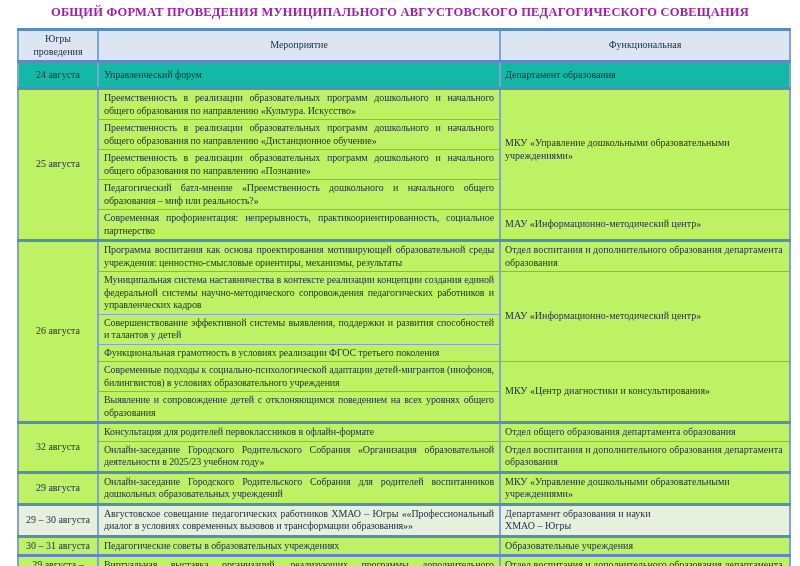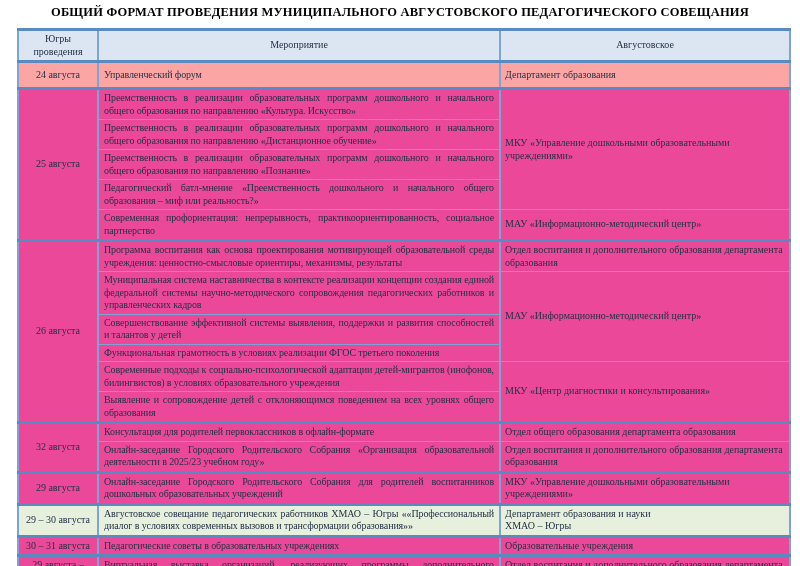--- a/index.html
+++ b/index.html
@@ -9,7 +9,7 @@
     text-align:center;
     font-size:12.5px;
     font-weight:bold;
-    color:#000000;
+    color:#a21caf;
     letter-spacing:0.2px;
   }
   table.schedule{

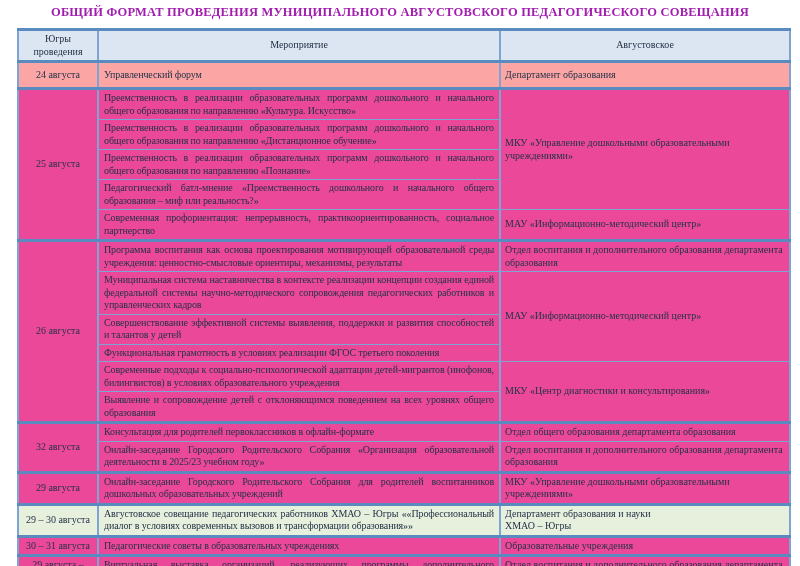--- a/index.html
+++ b/index.html
@@ -61,7 +61,7 @@
     <tr>
       <th>Югры проведения</th>
       <th>Мероприятие</th>
-      <th>Августовское</th>
+      <th>Функциональная</th>
     </tr>
   </thead>
 

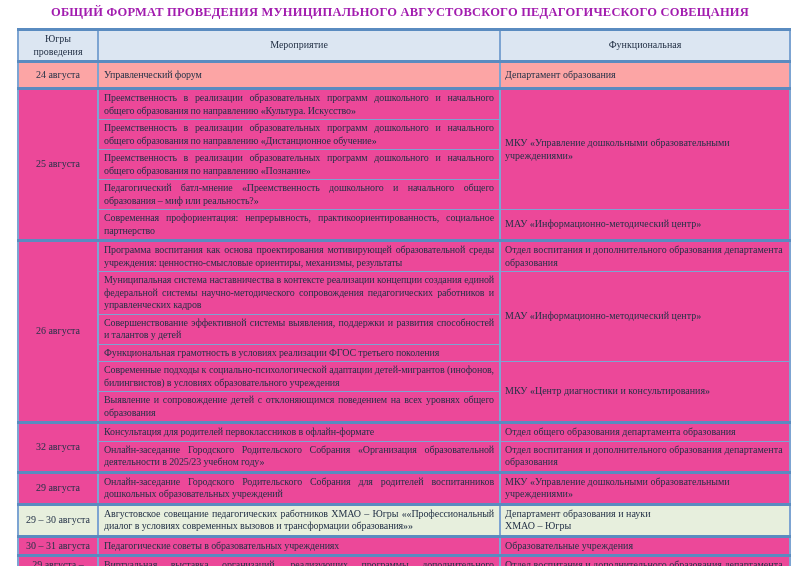--- a/index.html
+++ b/index.html
@@ -42,7 +42,7 @@
   td.c-event{text-align:justify;padding:2px 5px;letter-spacing:-0.12px;font-size:10px;}
   td.c-resp{white-space:pre-line;}
   tbody.bg-blue td{background:#ec4899;}
-  tbody.bg-peach td{background:#fca5a5;}
+  tbody.bg-peach td{background:#14b8a6;}
   tbody.bg-green td{background:#e7efdd;}
   tbody.bg-peach td{height:20px;}
 </style>

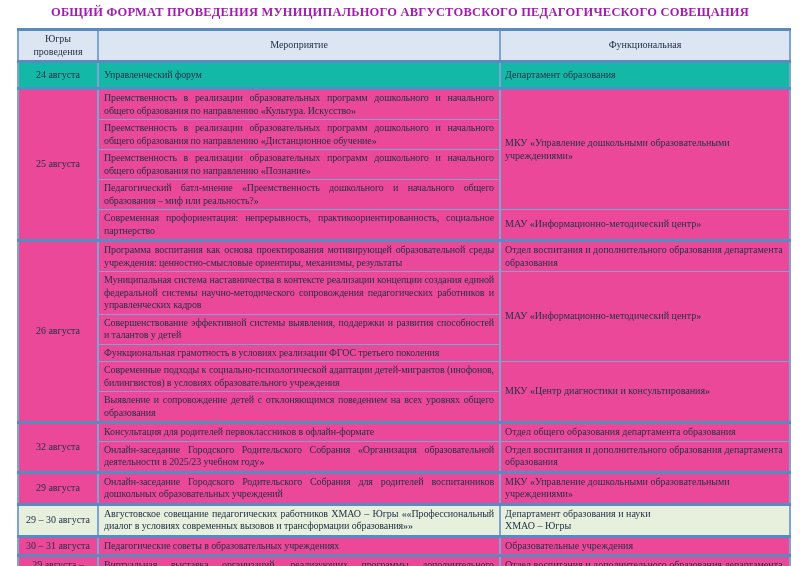--- a/index.html
+++ b/index.html
@@ -41,7 +41,7 @@
   td.c-date{text-align:center;white-space:pre-line;}
   td.c-event{text-align:justify;padding:2px 5px;letter-spacing:-0.12px;font-size:10px;}
   td.c-resp{white-space:pre-line;}
-  tbody.bg-blue td{background:#ec4899;}
+  tbody.bg-blue td{background:#bef264;}
   tbody.bg-peach td{background:#14b8a6;}
   tbody.bg-green td{background:#e7efdd;}
   tbody.bg-peach td{height:20px;}

